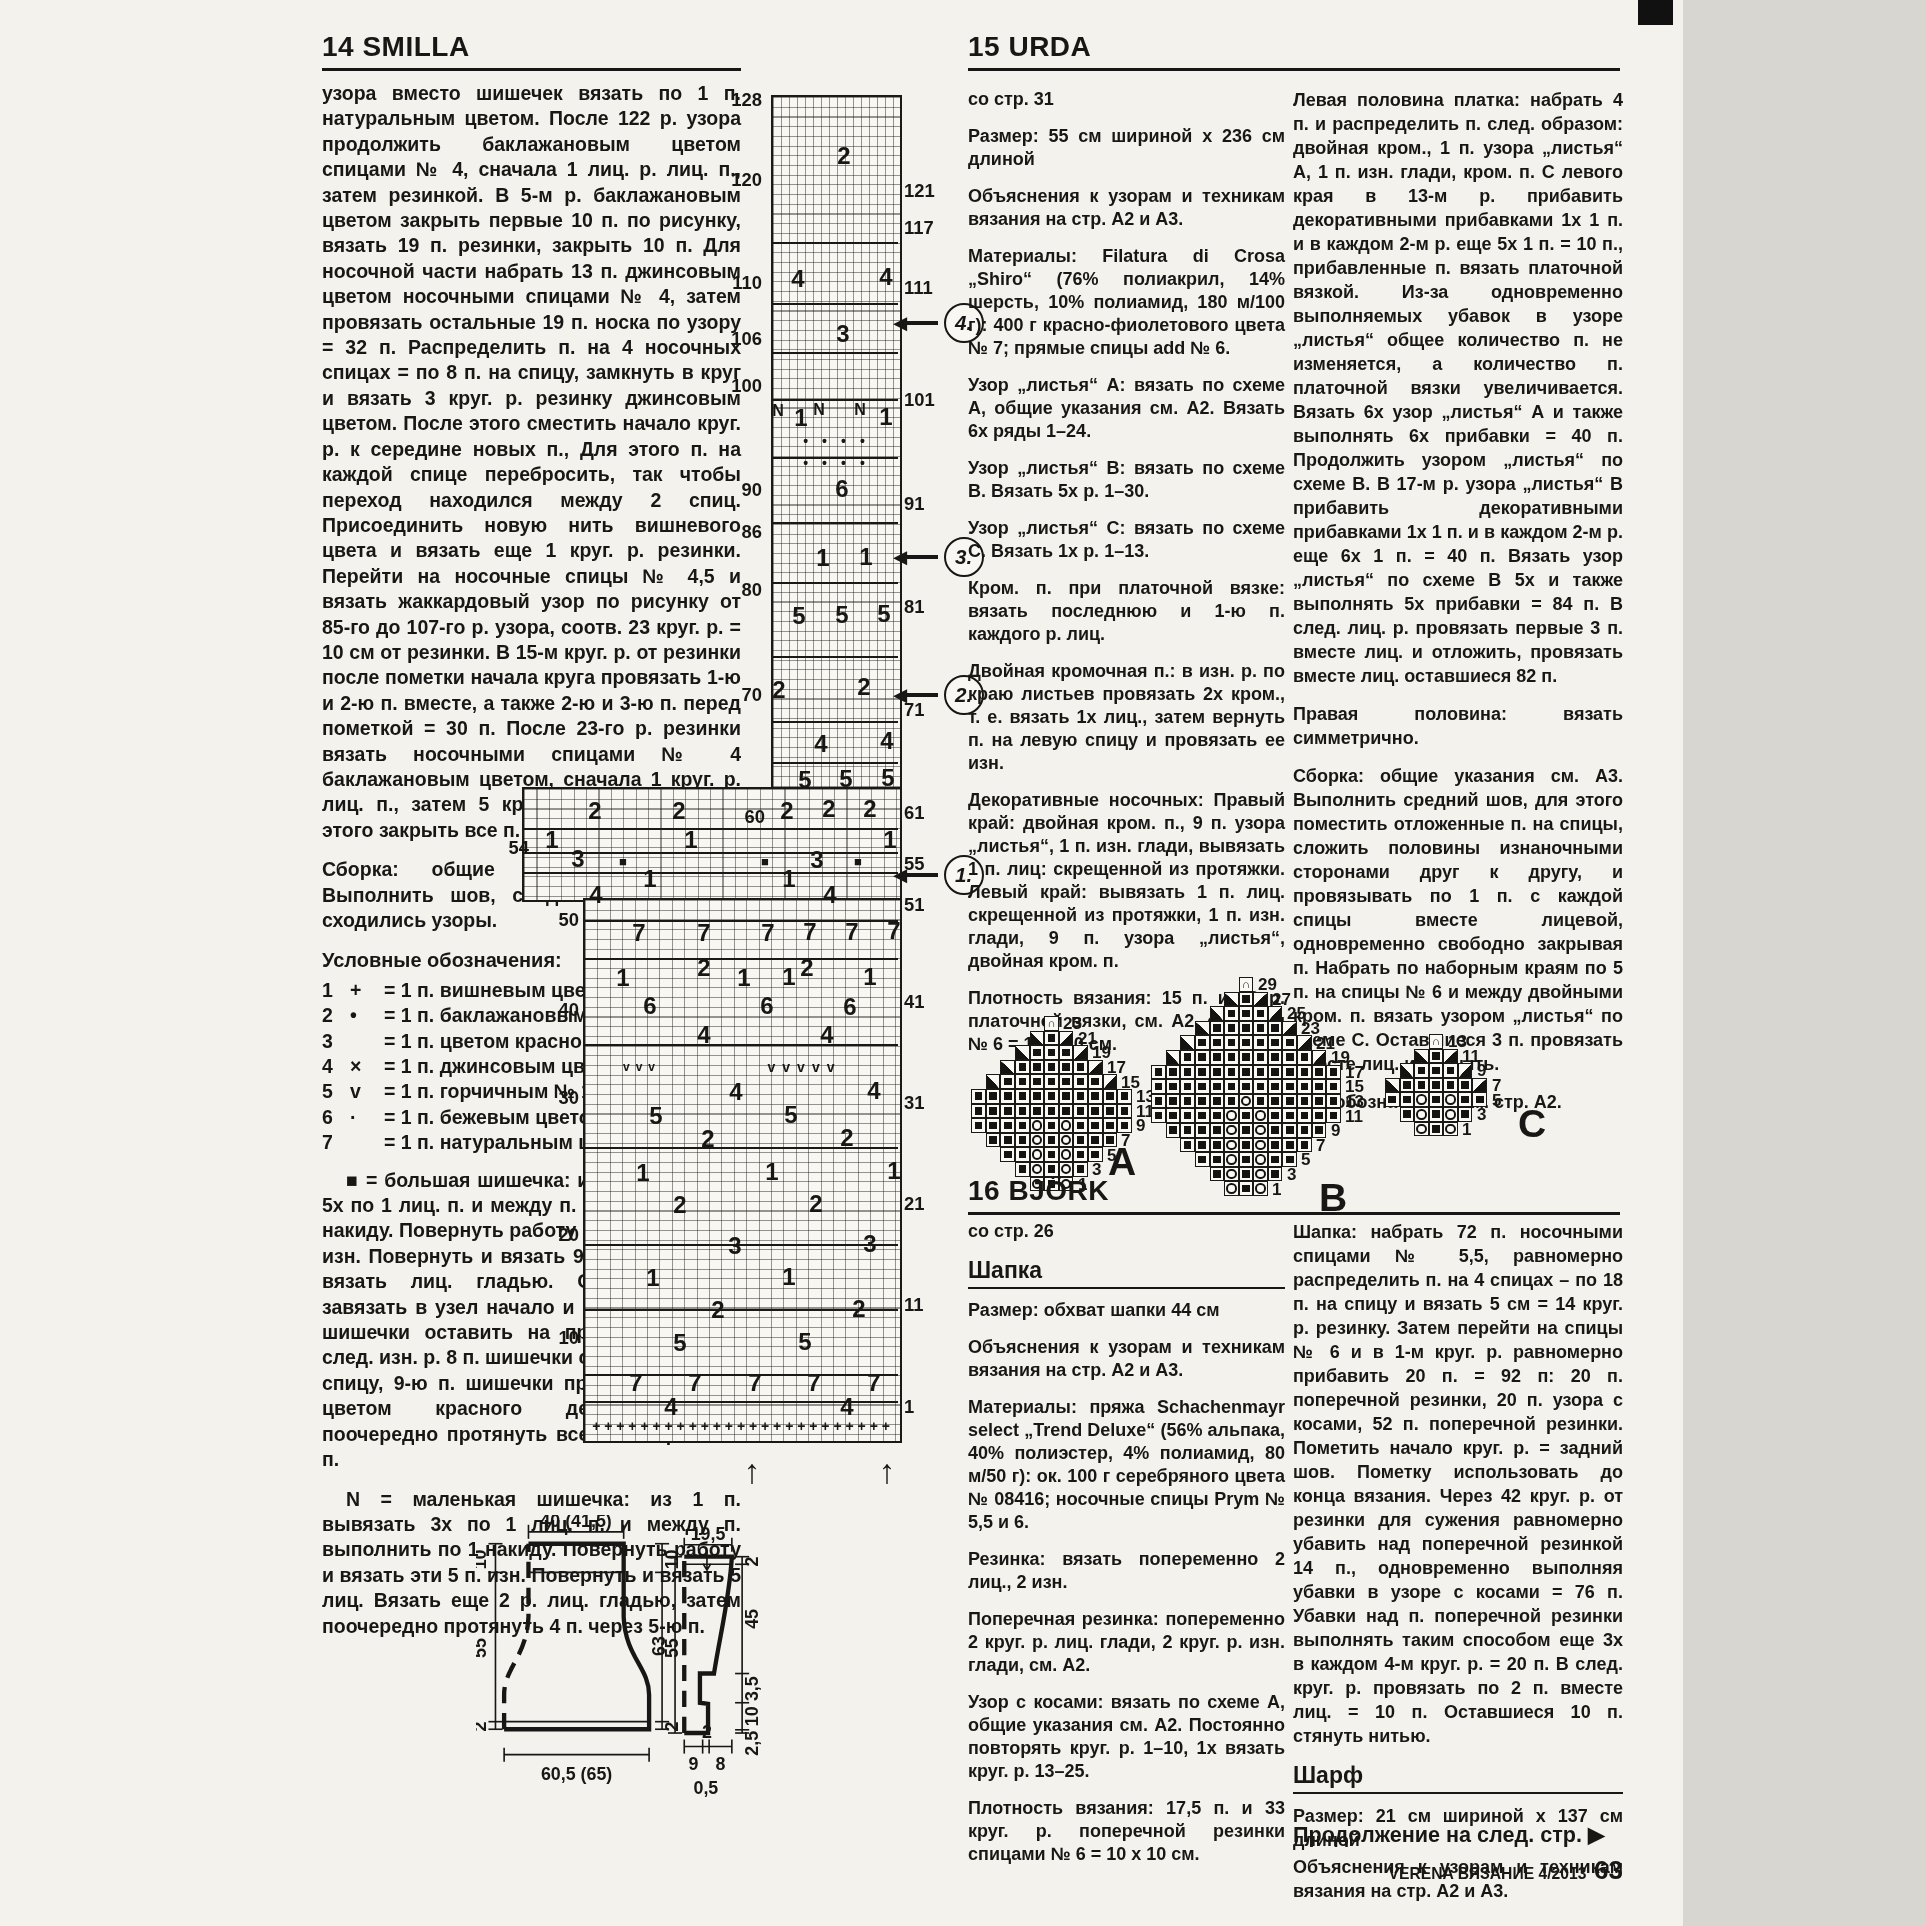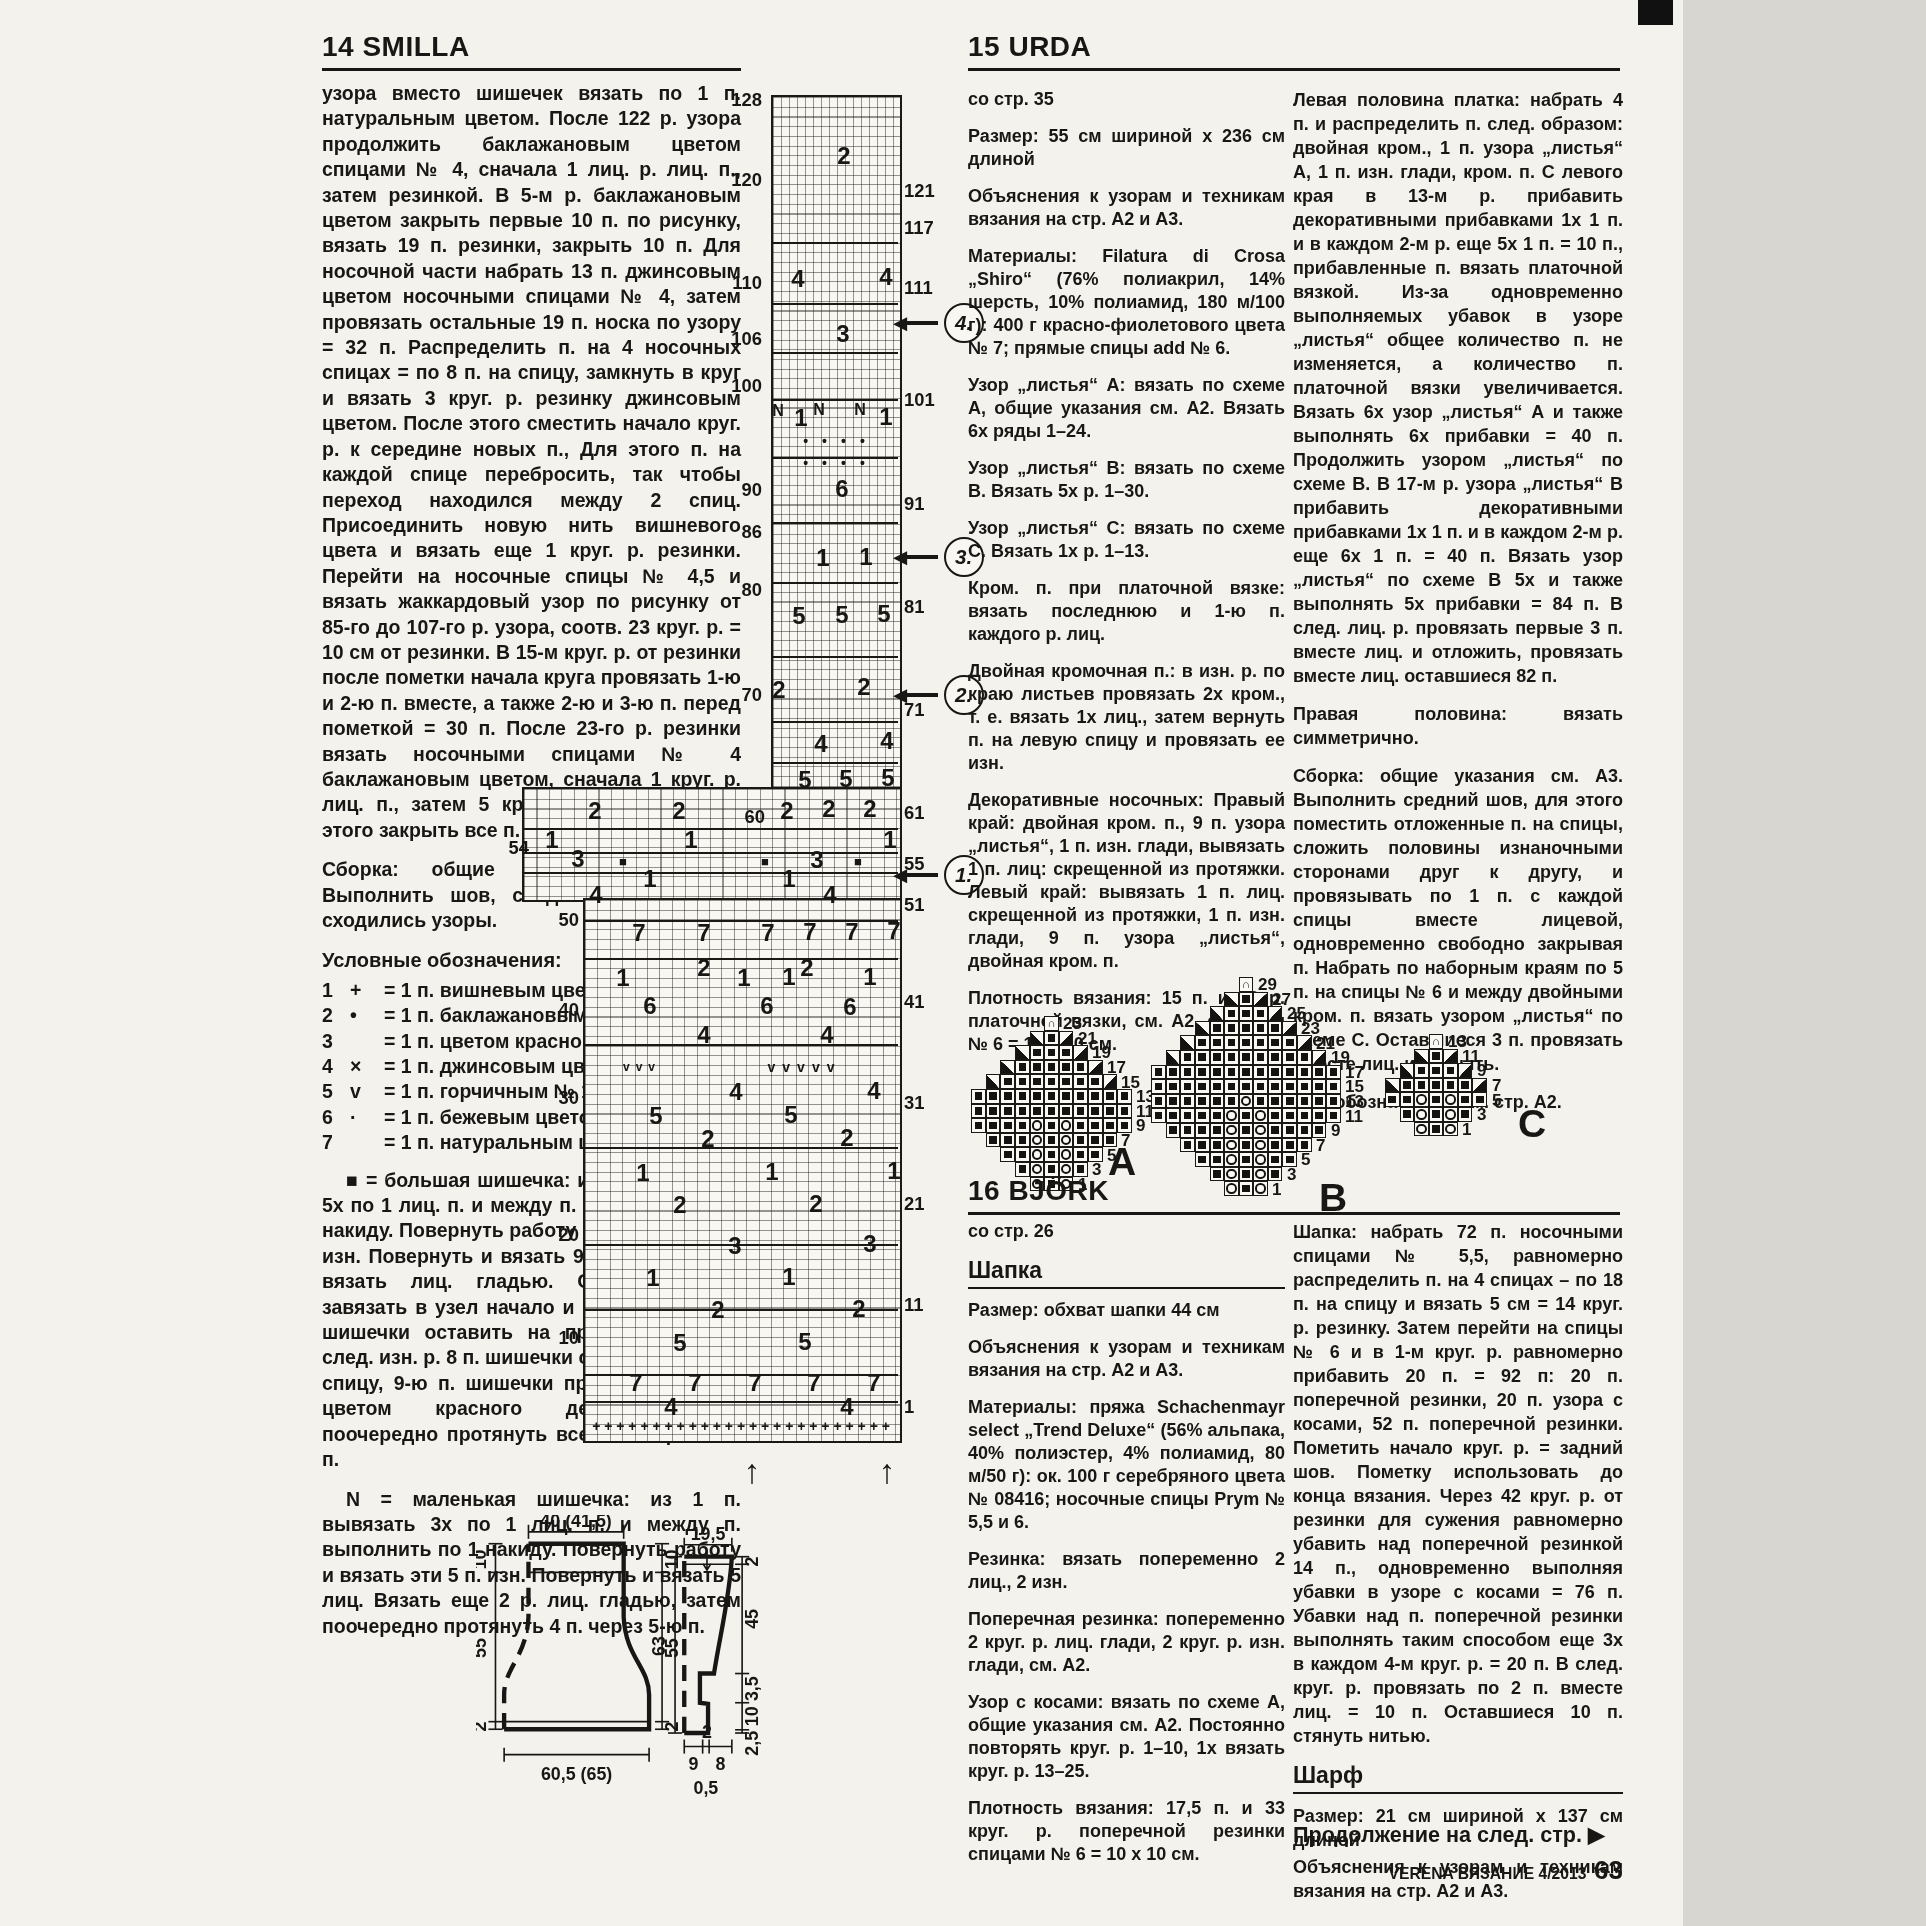--- a/index.html
+++ b/index.html
@@ -304,7 +304,7 @@
   <div class="abs col col-m" style="left:968px;top:88px;width:317px">
     <div>
 
-        <p><span class="lead"></span> <span>со стр. 35</span></p>
+        <p><span class="lead"></span> <span>со стр. 31</span></p>
 
         <p><span class="lead">Размер:</span> <span>55 см шириной х 236 см длиной</span></p>
 

